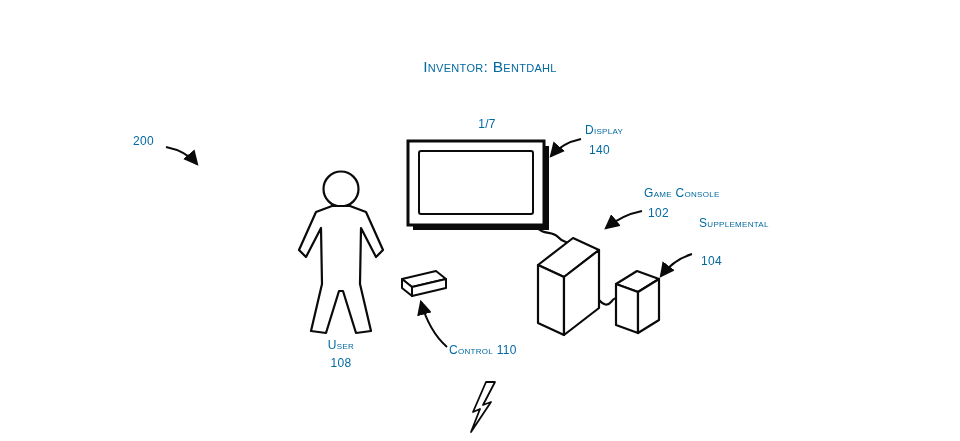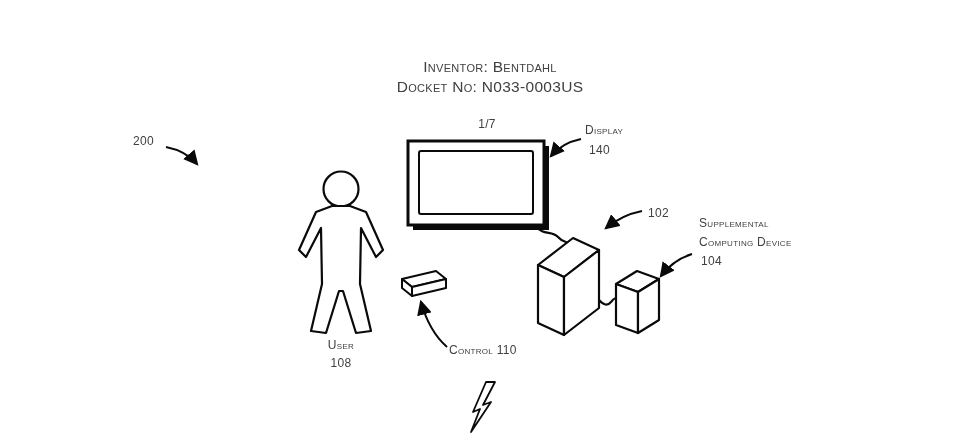--- a/index.html
+++ b/index.html
@@ -5,7 +5,7 @@
   html,body{margin:0;padding:0;background:#fff;}
   .page{
     position:relative;width:960px;height:441px;background:#ffffff;
-    font-family:"Liberation Sans","DejaVu Sans",sans-serif;color:#404040;overflow:hidden;
+    font-family:"Liberation Sans","DejaVu Sans",sans-serif;color:#0369a1;overflow:hidden;
   }
   .txt{
     position:absolute;font-variant:small-caps;font-size:12px;

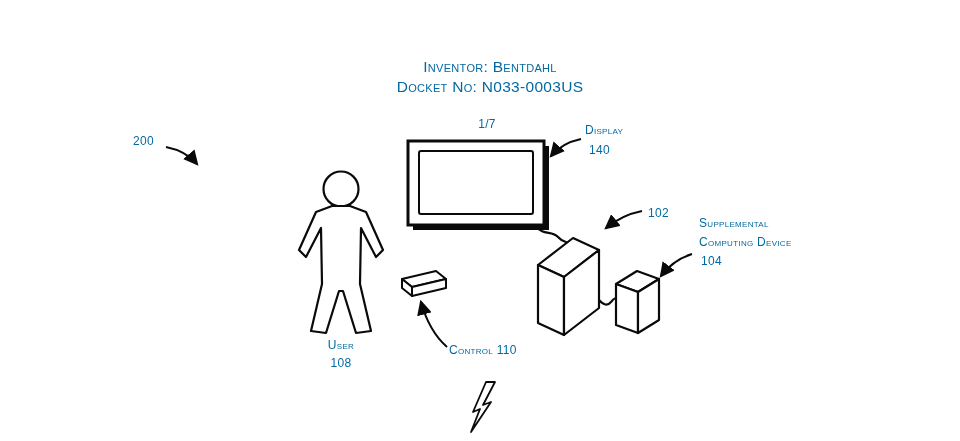--- a/index.html
+++ b/index.html
@@ -93,7 +93,6 @@
   </svg>
 
   <div class="txt center" style="left:340px;top:58px;width:300px;font-size:15.5px">Inventor: Bentdahl</div>
-  <div class="txt center" style="left:340px;top:78px;width:300px;font-size:15.5px">Docket No: N033-0003US</div>
 
   <div class="txt plain" style="left:133px;top:135px">200</div>
 

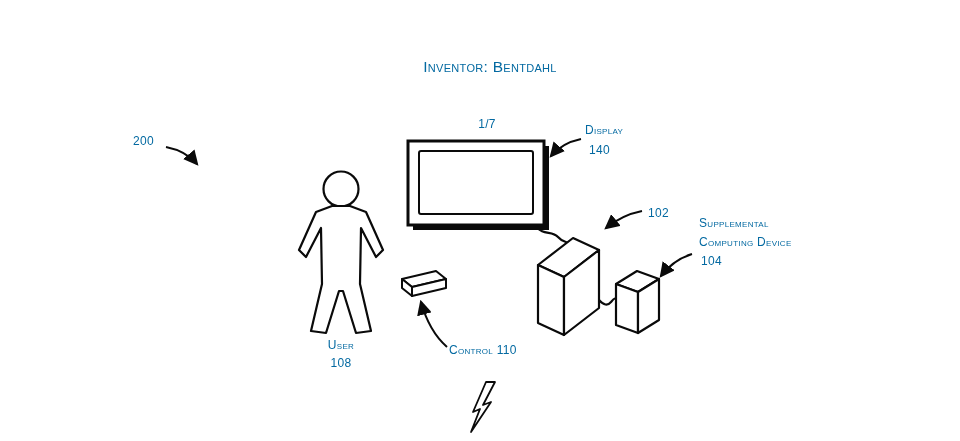--- a/index.html
+++ b/index.html
@@ -101,6 +101,7 @@
   <div class="txt" style="left:585px;top:124px">Display</div>
   <div class="txt plain" style="left:589px;top:144px">140</div>
 
+  <div class="txt" style="left:644px;top:187px">Game Console</div>
   <div class="txt plain" style="left:648px;top:207px">102</div>
 
   <div class="txt" style="left:699px;top:217px">Supplemental</div>

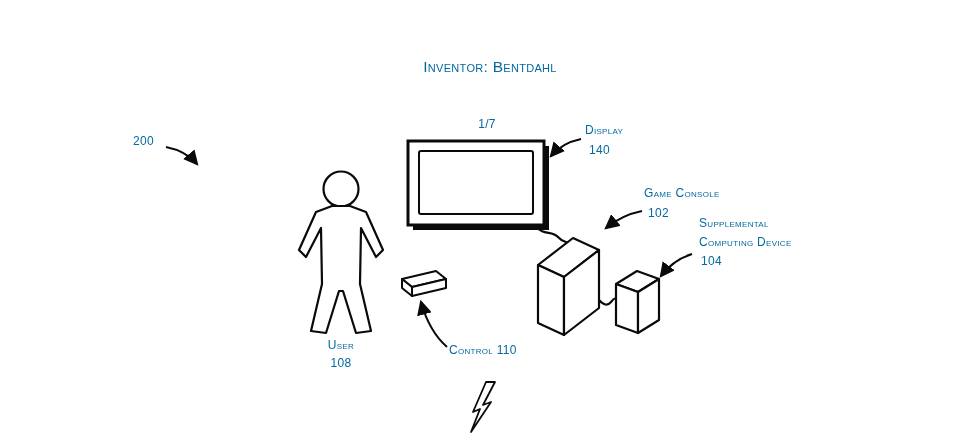--- a/index.html
+++ b/index.html
@@ -105,7 +105,6 @@
   <div class="txt plain" style="left:648px;top:207px">102</div>
 
   <div class="txt" style="left:699px;top:217px">Supplemental</div>
-  <div class="txt" style="left:699px;top:236px">Computing Device</div>
   <div class="txt plain" style="left:701px;top:255px">104</div>
 
   <div class="txt center" style="left:316px;top:339px;width:50px">User</div>

